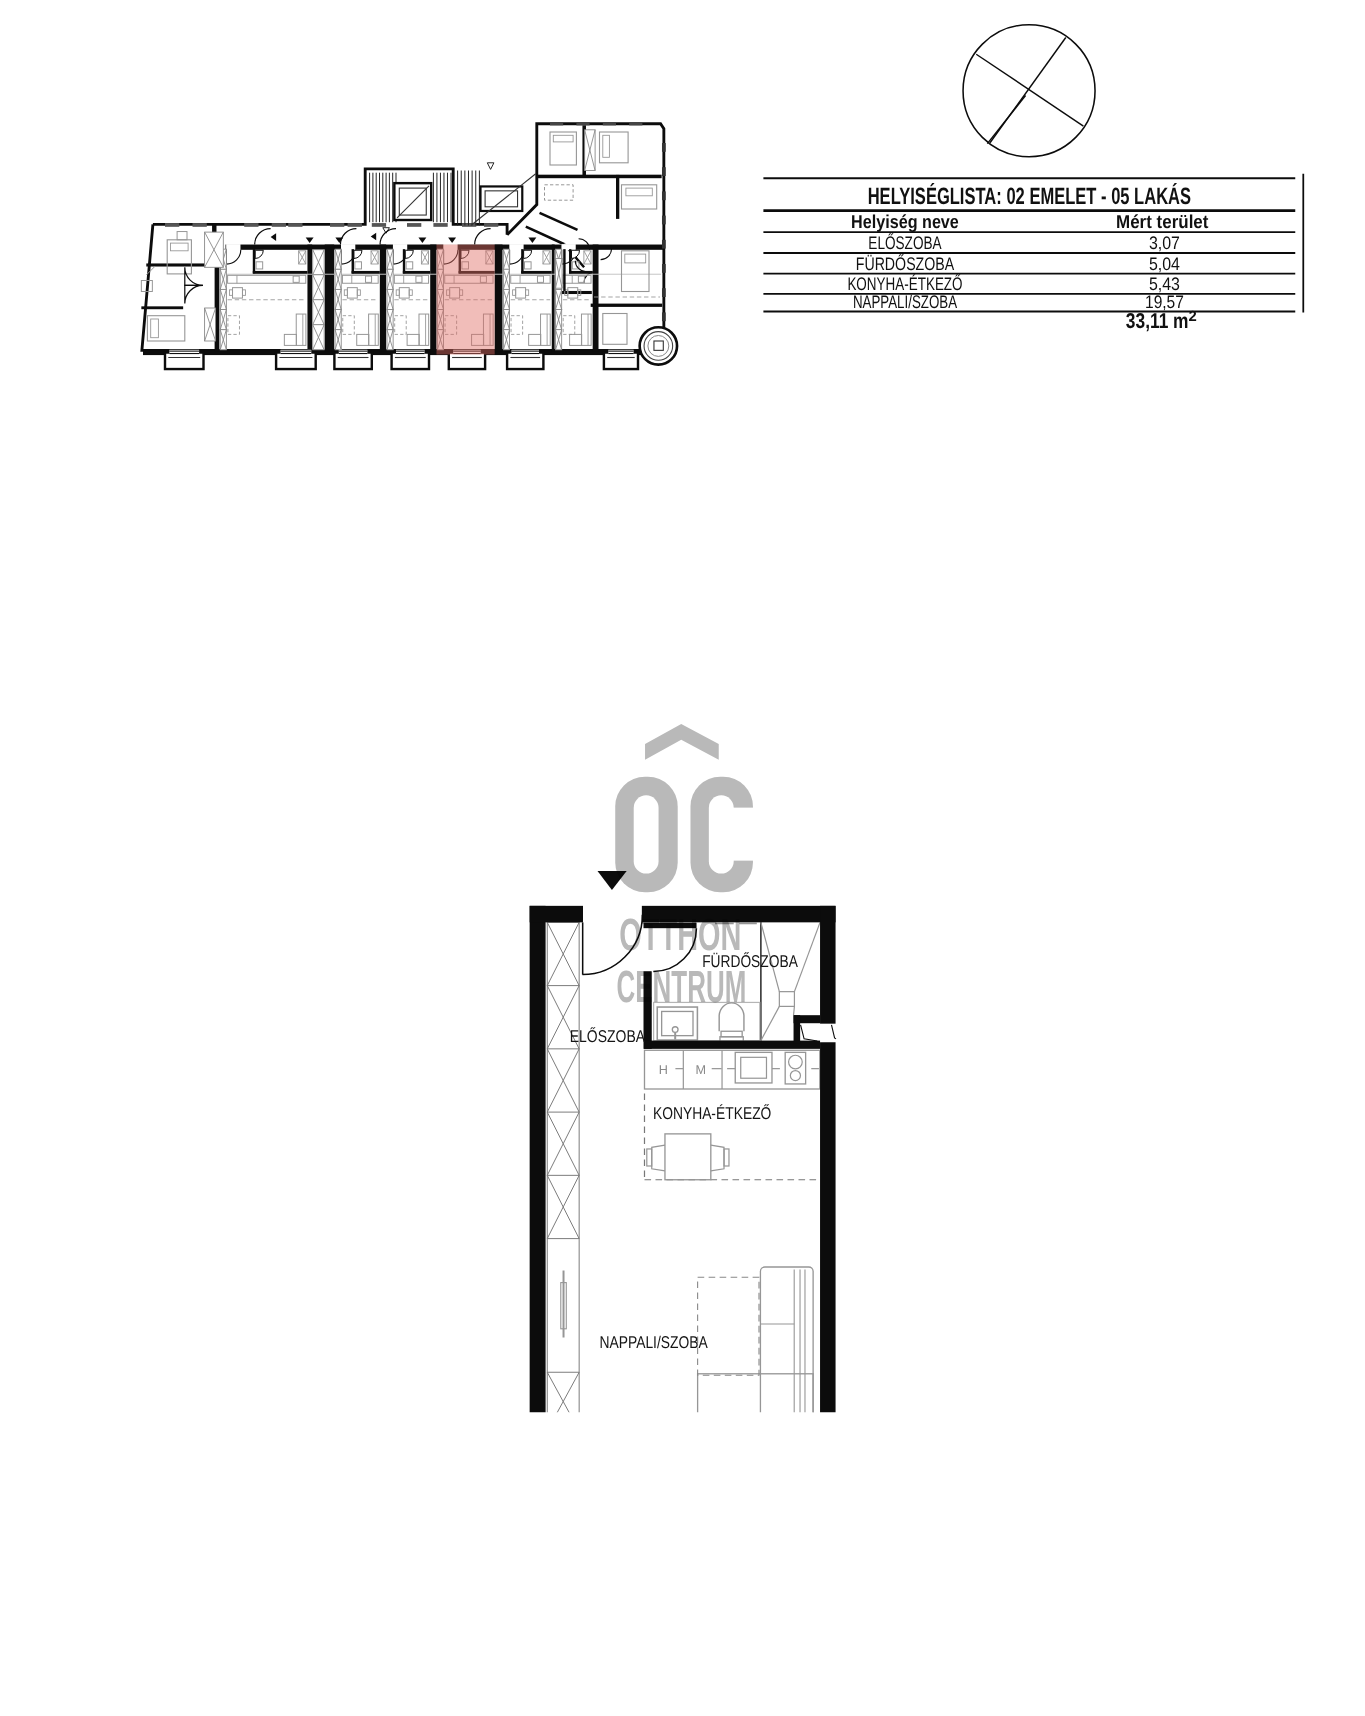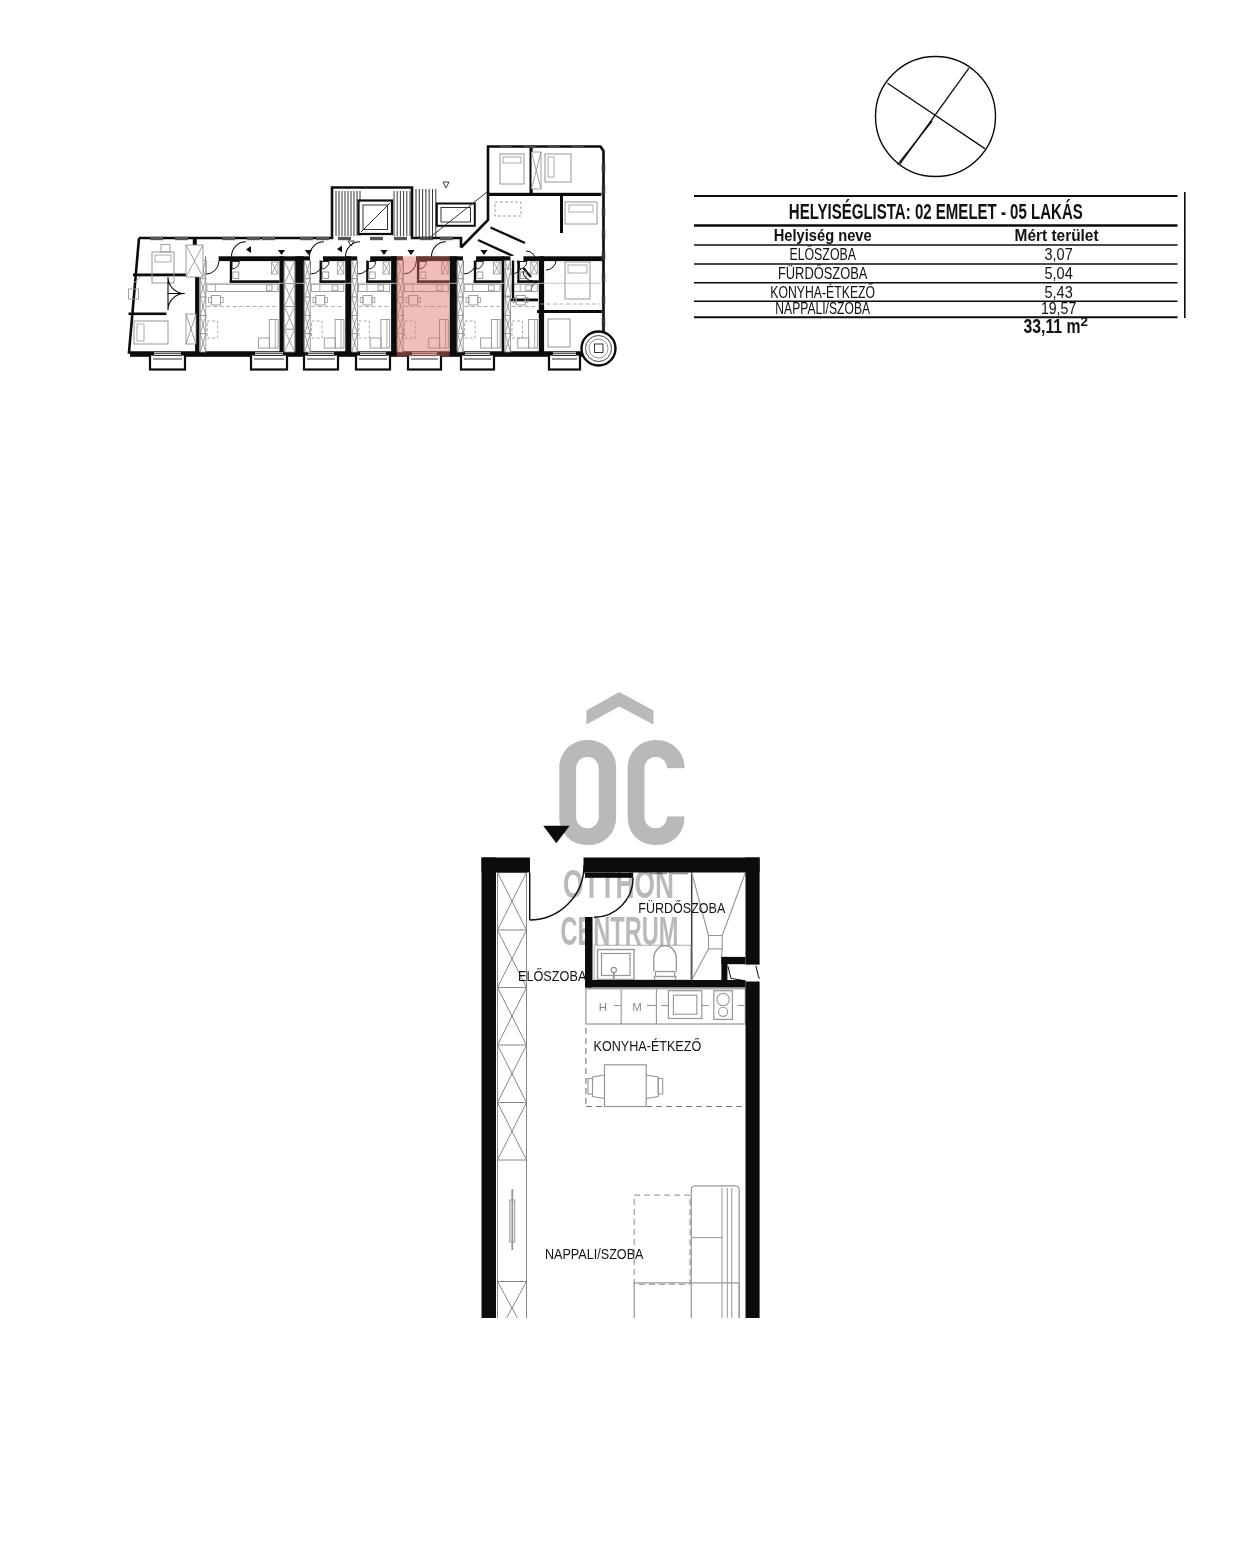--- a/index.html
+++ b/index.html
@@ -2,7 +2,7 @@
 <html><head><meta charset="utf-8">
 <style>
 html,body{margin:0;padding:0;background:#fff;}
-#page{position:relative;width:1241px;height:1284px;background:#fff;overflow:hidden;margin-top:34px;}
+#page{position:relative;width:1241px;height:1284px;background:#fff;overflow:hidden;}
 svg{display:block;}
 text{font-family:"Liberation Sans",sans-serif;}
 </style></head>

